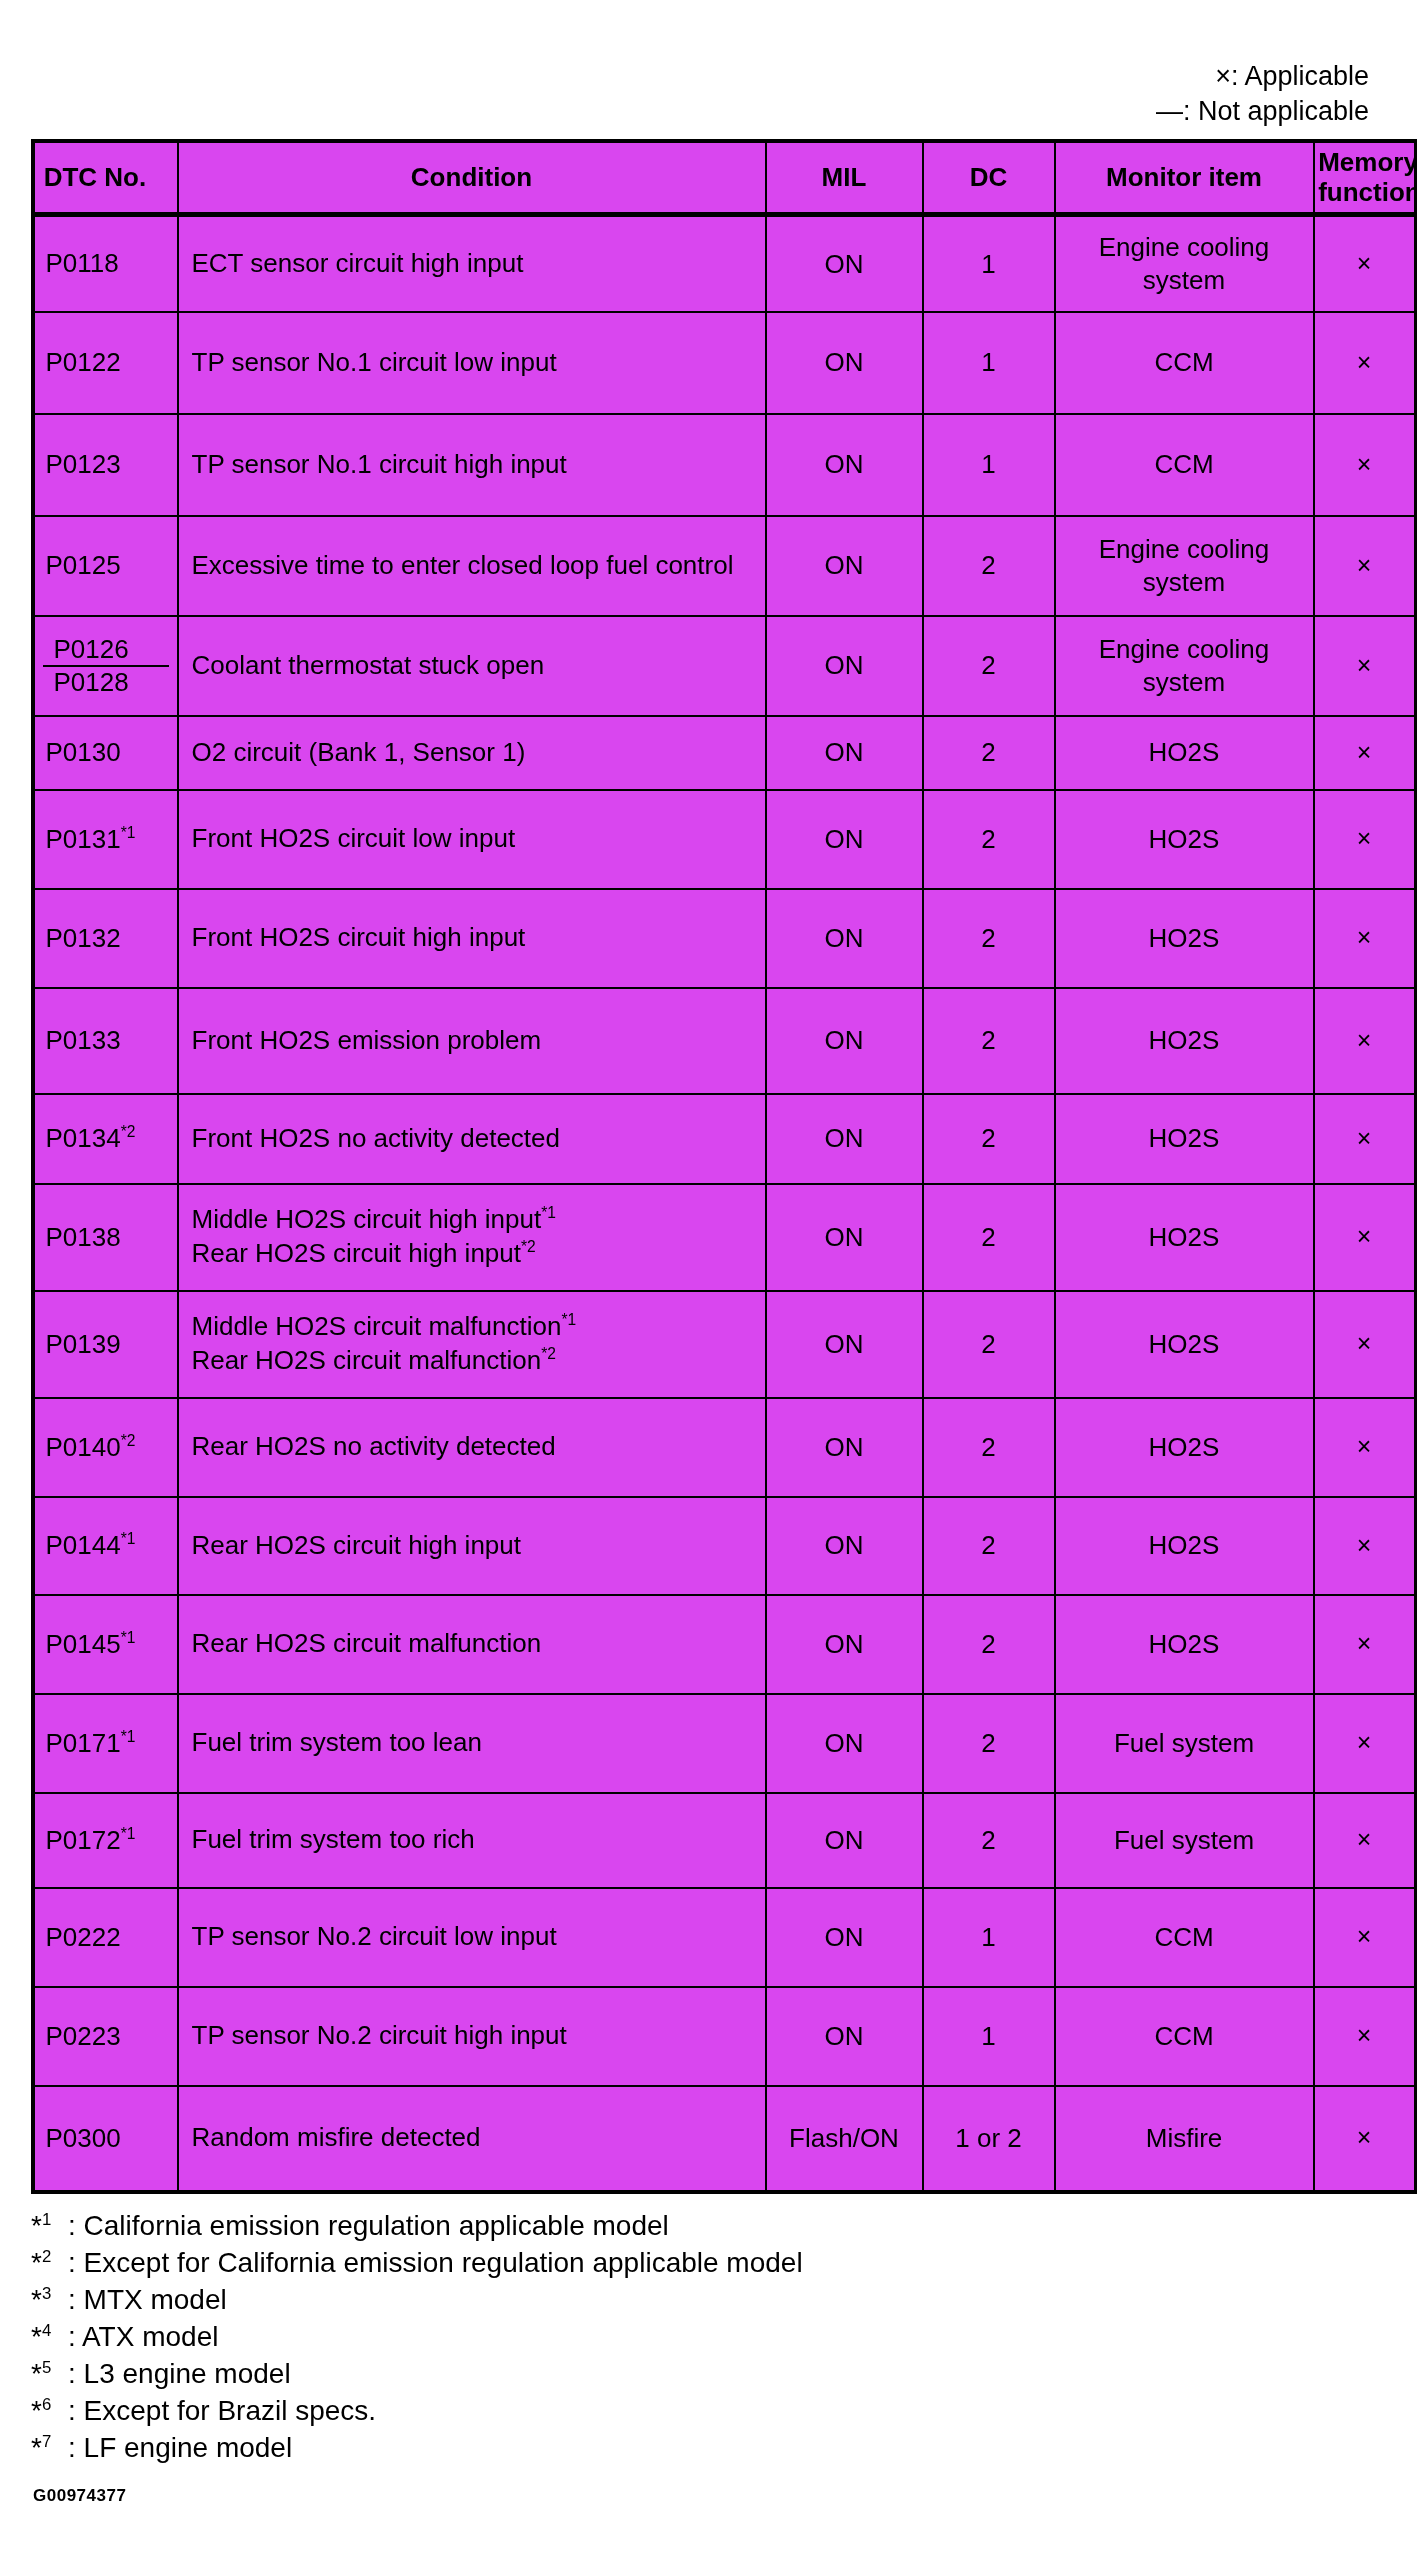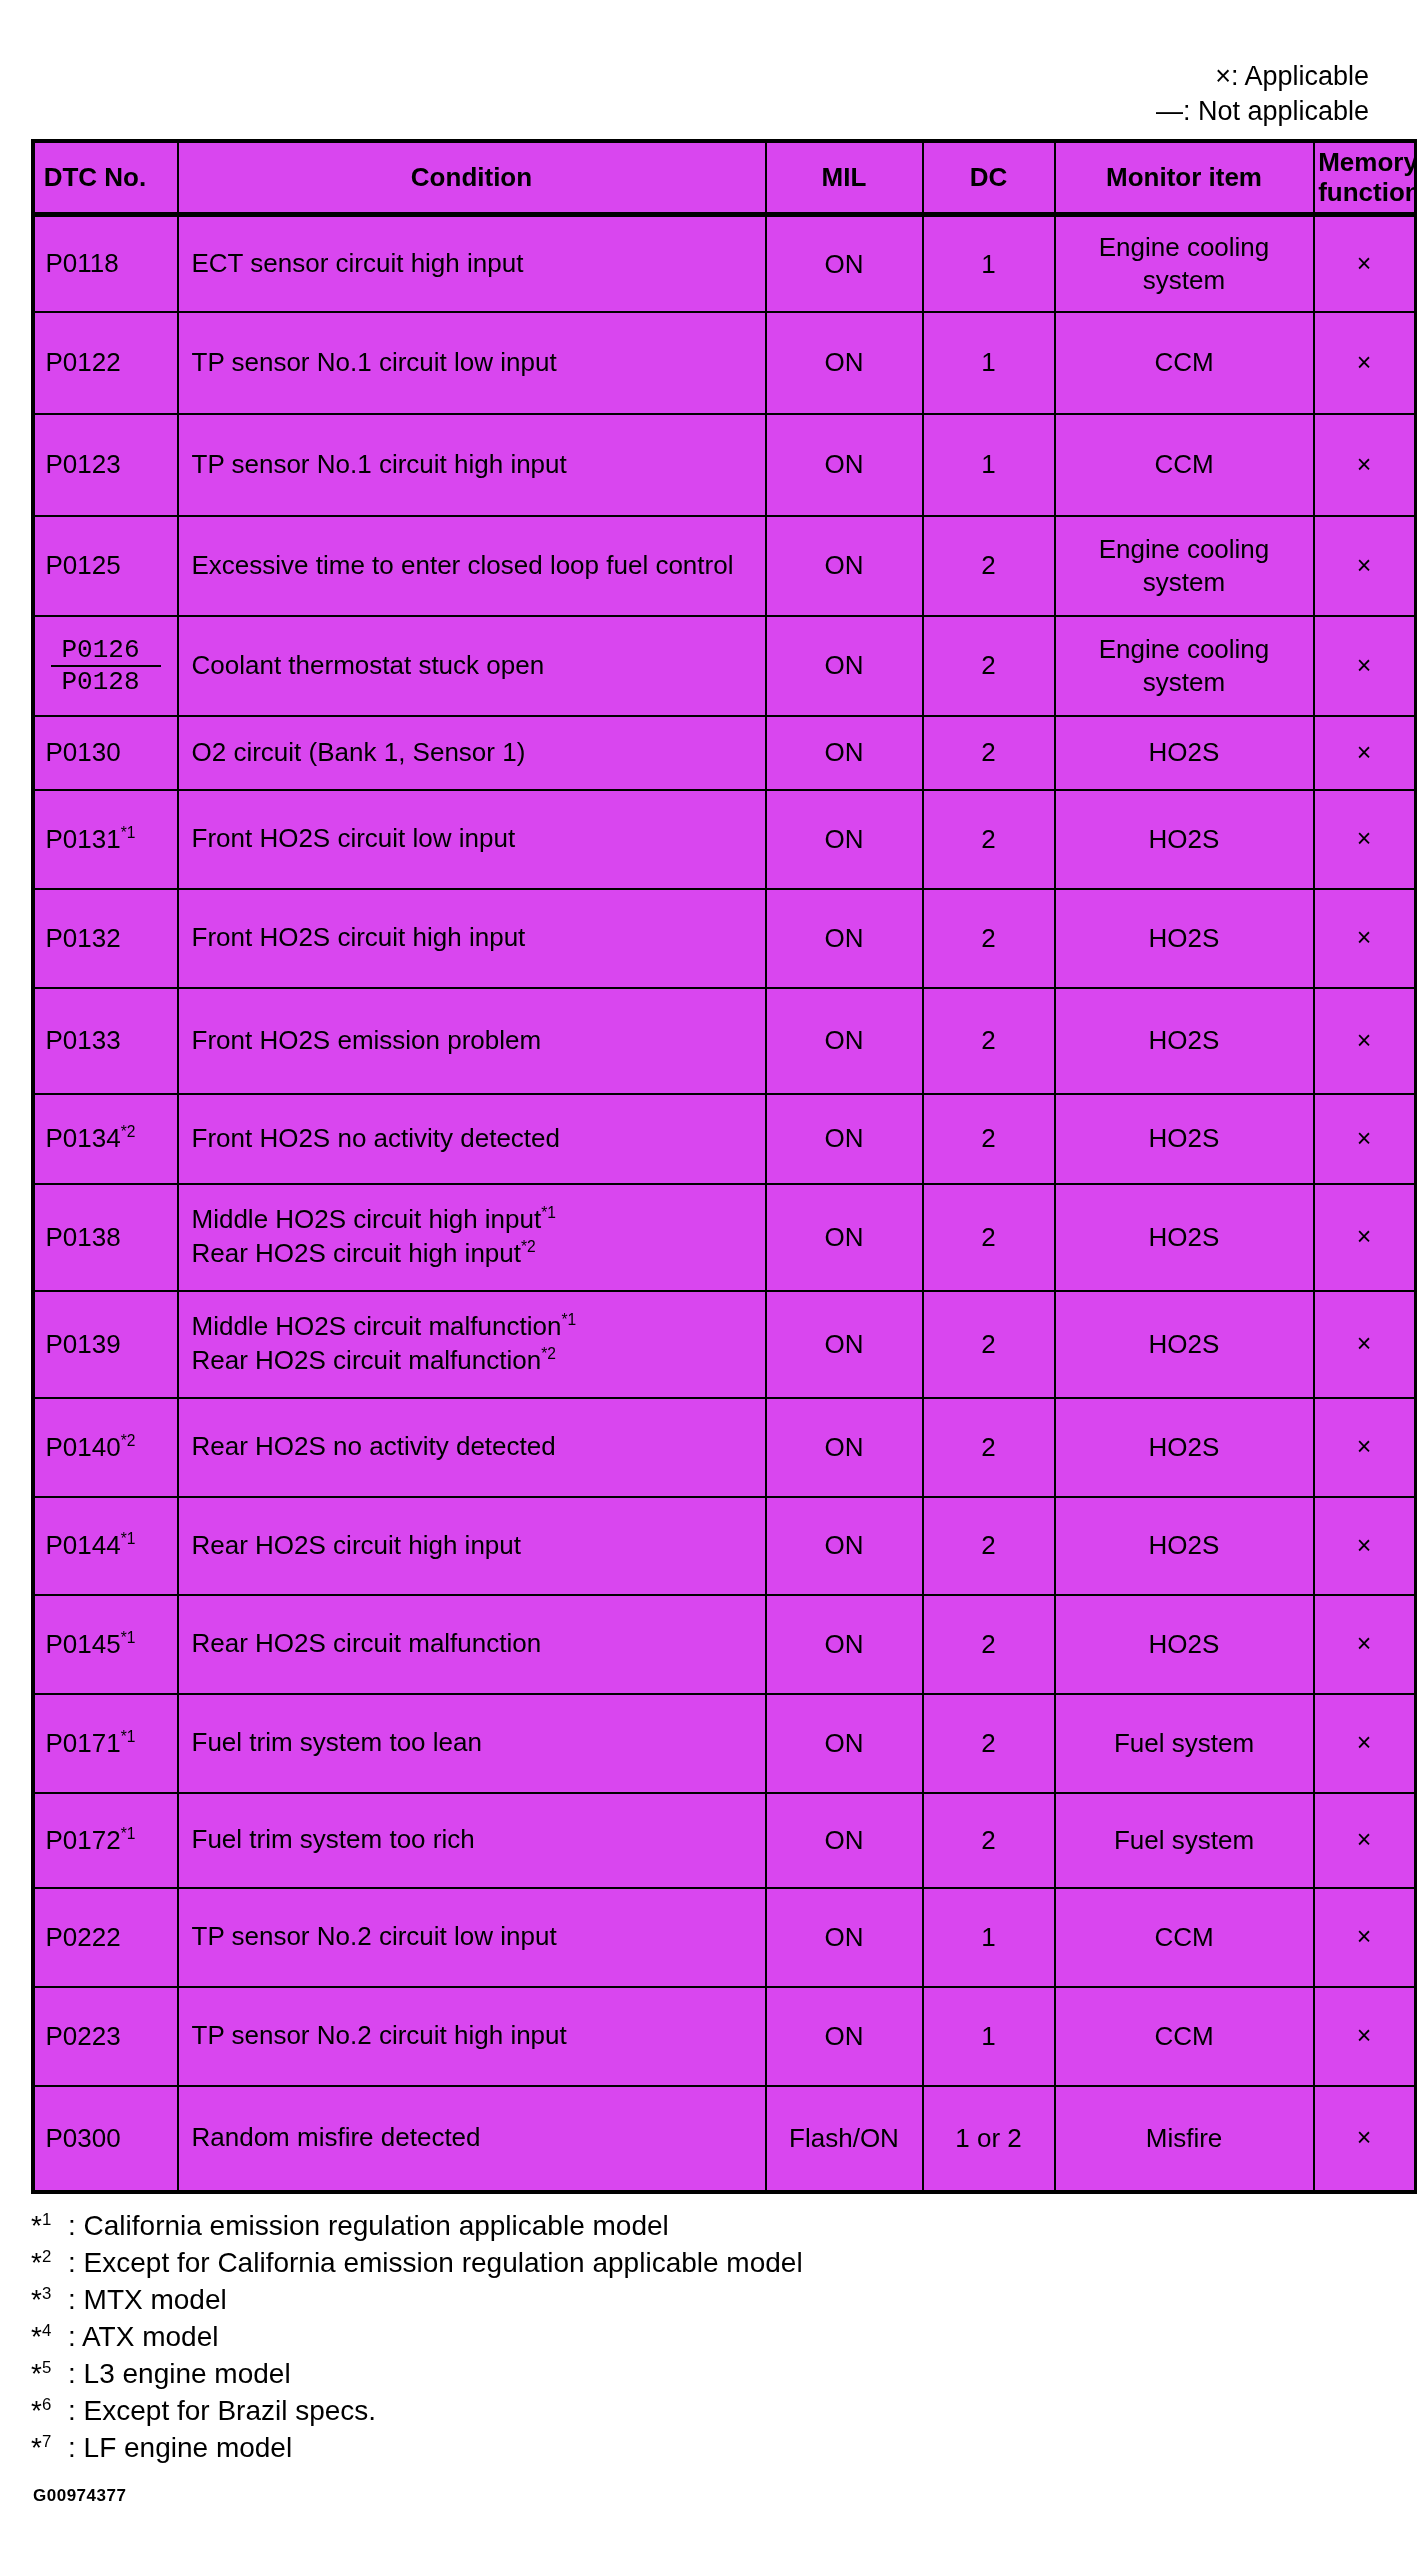--- a/index.html
+++ b/index.html
@@ -24,7 +24,7 @@
   td.ctr{text-align:center;padding:0 3.7px;line-height:1.25;}
   td.mem{text-align:center;font-size:25px;}
   sup{font-size:0.60em;vertical-align:super;line-height:0;}
-  td.split{padding:16px;font-family:Liberation Mono, monospace;}
+  td.split{padding:8px;}
   .split-inner{display:flex;flex-direction:column;height:100%;}
   .split-inner .half{flex:1;display:flex;align-items:center;padding-left:11px;}
   .split-inner .half.top{border-bottom:2.8px solid #000;}

